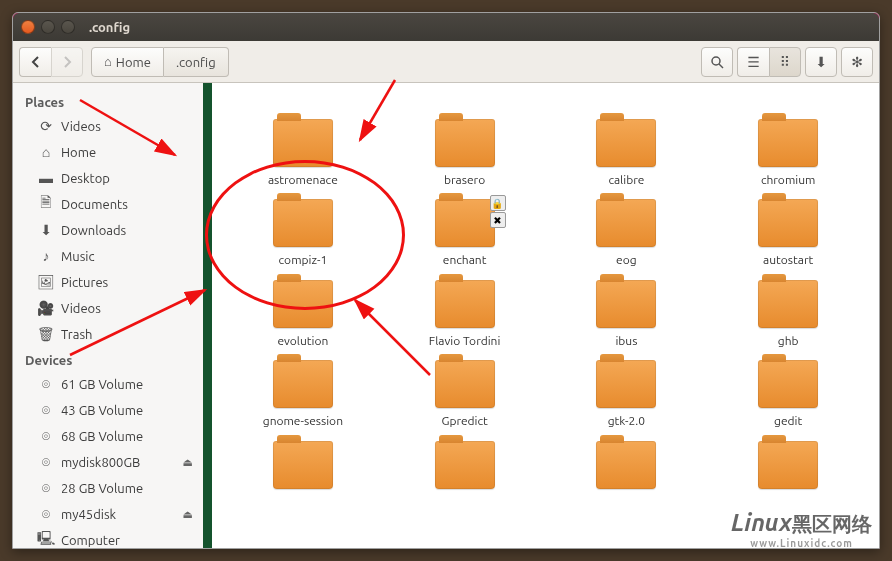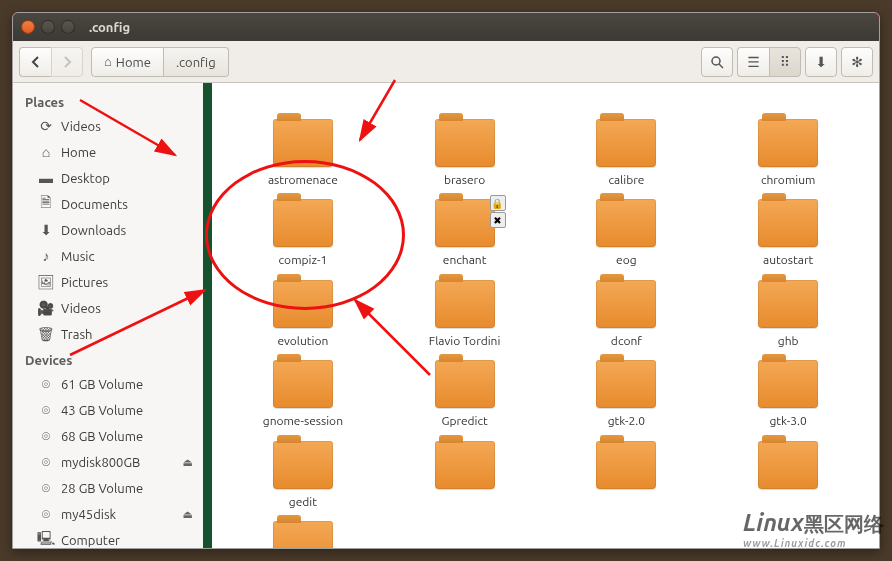--- a/index.html
+++ b/index.html
@@ -214,7 +214,7 @@
           </div>
           <div class="folder">
             <div class="folder-icon"></div>
-            <div class="folder-label">dconf</div>
+            <div class="folder-label">ibus</div>
           </div>
           <div class="folder">
             <div class="folder-icon"></div>

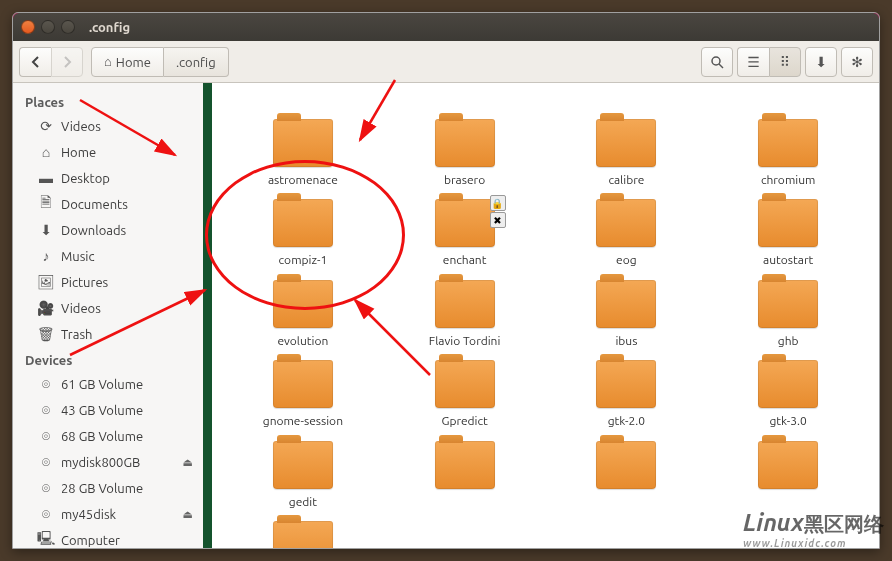--- a/index.html
+++ b/index.html
@@ -234,10 +234,6 @@
           </div>
           <div class="folder">
             <div class="folder-icon"></div>
-            <div class="folder-label">gtk-3.0</div>
-          </div>
-          <div class="folder">
-            <div class="folder-icon"></div>
             <div class="folder-label">gedit</div>
           </div>
           <div class="folder">

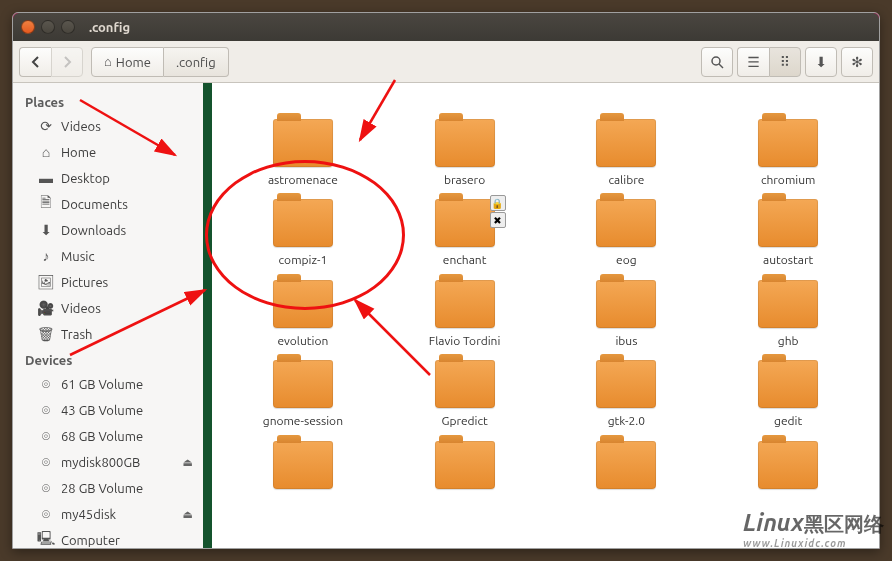--- a/index.html
+++ b/index.html
@@ -38,7 +38,7 @@
 .annot { position: absolute; pointer-events: none; z-index: 100; }
 .circle { border: 3px solid #e11; border-radius: 50%; width: 200px; height: 150px; left: 205px; top: 160px; }
 svg.arrows { position: absolute; inset: 0; pointer-events: none; z-index: 101; }
-.watermark { position: absolute; right: 8px; bottom: 12px; font-size: 24px; font-weight: bold; color: rgba(0,0,0,0.6); z-index: 50; font-family: serif; }
+.watermark { position: absolute; right: 20px; bottom: 12px; font-size: 24px; font-weight: bold; color: rgba(0,0,0,0.6); z-index: 50; font-family: serif; text-align: center; }
 .watermark small { font-size: 10px; display: block; color: rgba(0,0,0,0.4); letter-spacing: 1px; font-style: italic; }
 </style>
 </head>

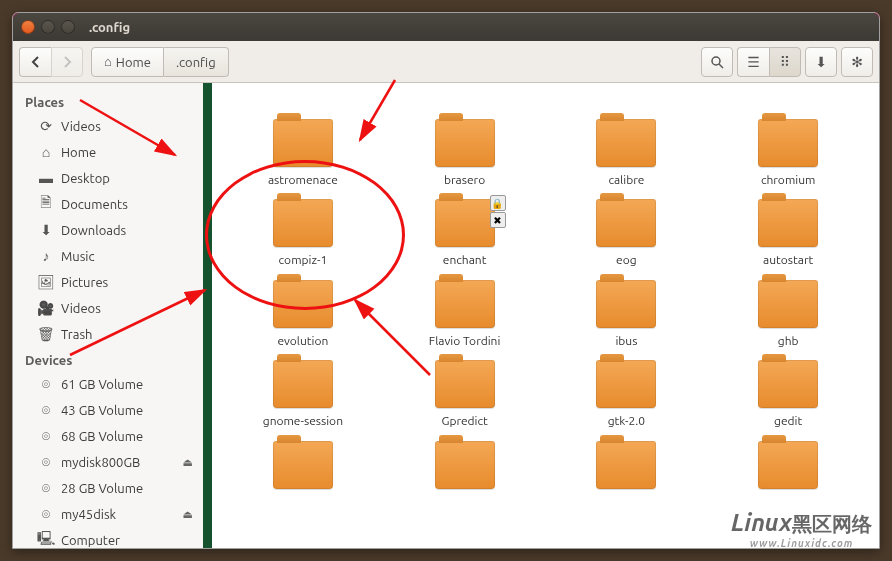--- a/index.html
+++ b/index.html
@@ -39,7 +39,7 @@
 .circle { border: 3px solid #e11; border-radius: 50%; width: 200px; height: 150px; left: 205px; top: 160px; }
 svg.arrows { position: absolute; inset: 0; pointer-events: none; z-index: 101; }
 .watermark { position: absolute; right: 20px; bottom: 12px; font-size: 24px; font-weight: bold; color: rgba(0,0,0,0.6); z-index: 50; font-family: serif; text-align: center; }
-.watermark small { font-size: 10px; display: block; color: rgba(0,0,0,0.4); letter-spacing: 1px; font-style: italic; }
+.watermark small { font-size: 10px; display: block; color: rgba(0,0,0,0.4); letter-spacing: 1px; }
 </style>
 </head>
 <body>

